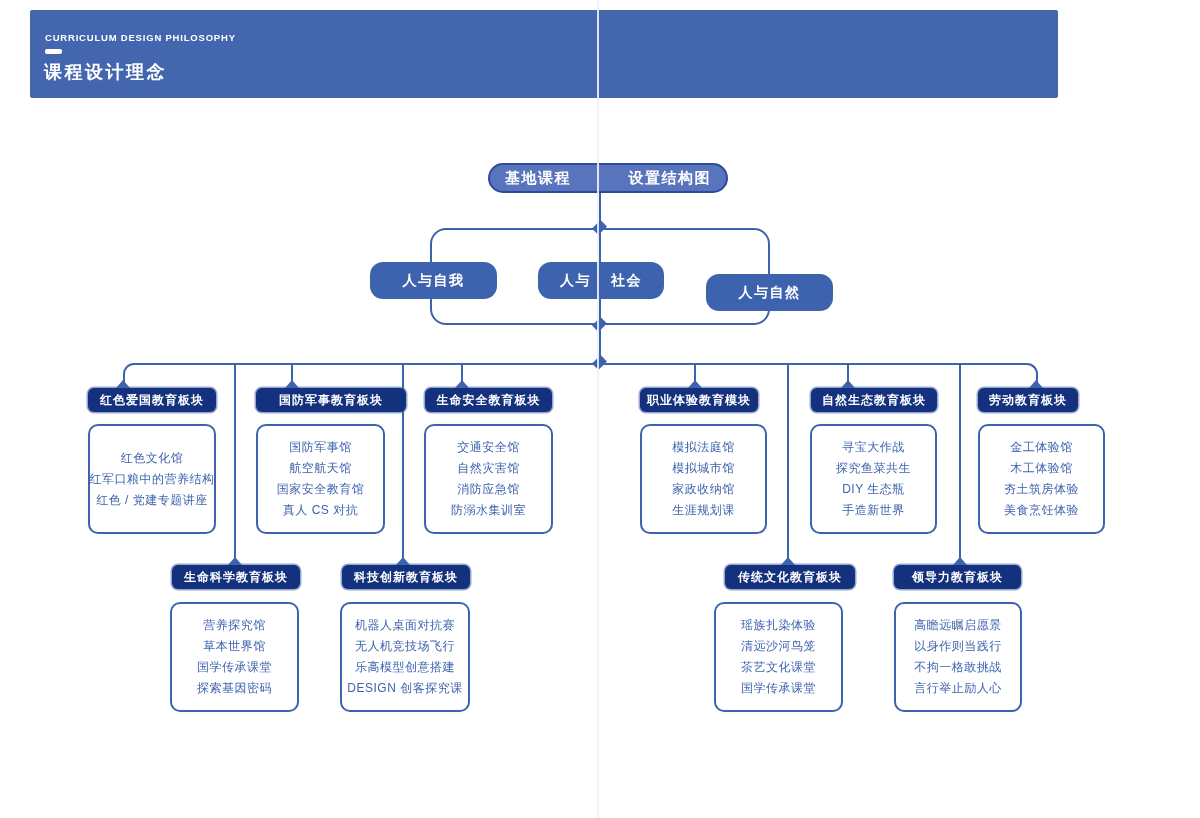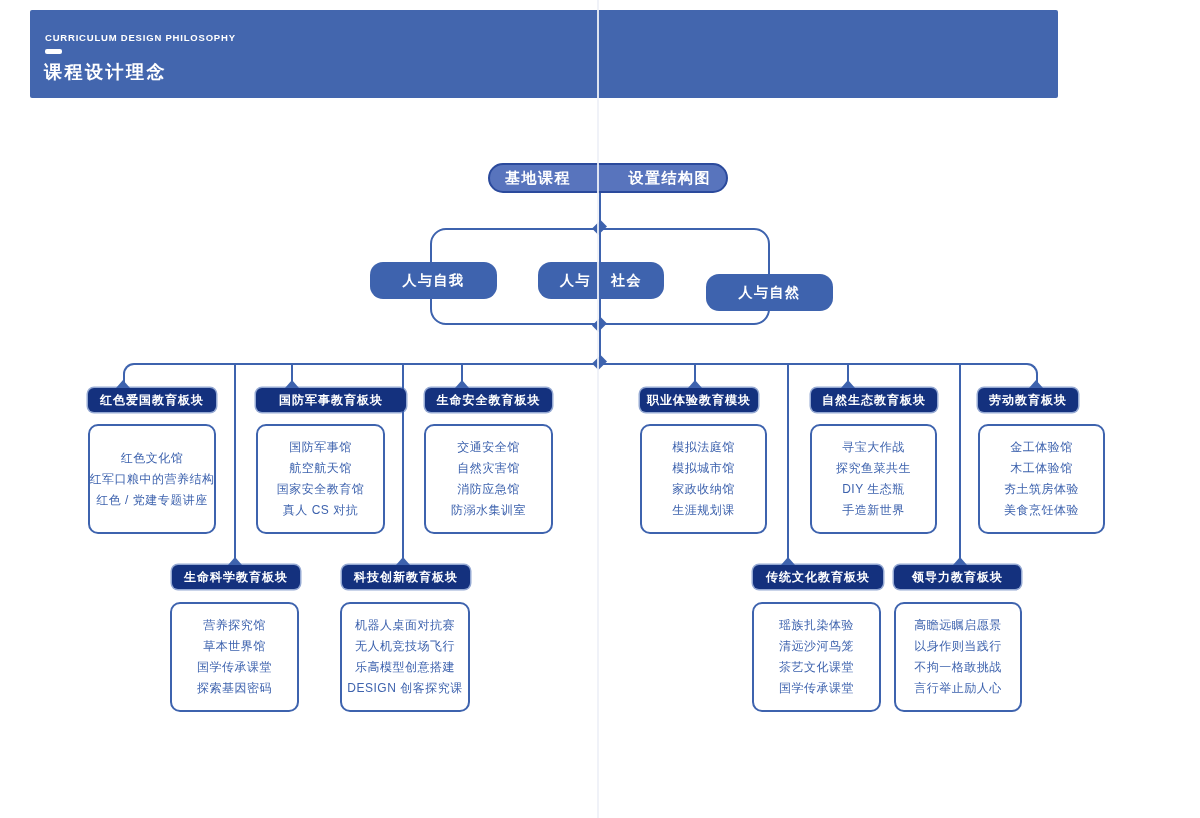--- a/index.html
+++ b/index.html
@@ -223,7 +223,7 @@
   <div class="item">DESIGN 创客探究课</div>
 </div>
 
-<div class="abs mod-head r2-head" style="left:753px;width:130px;">
+<div class="abs mod-head r2-head" style="left:725px;width:130px;">
   <span>传统文化教育板块</span>
 </div>
 <div class="abs mod-body r2-body" style="left:752px;width:129px;text-align:center;">

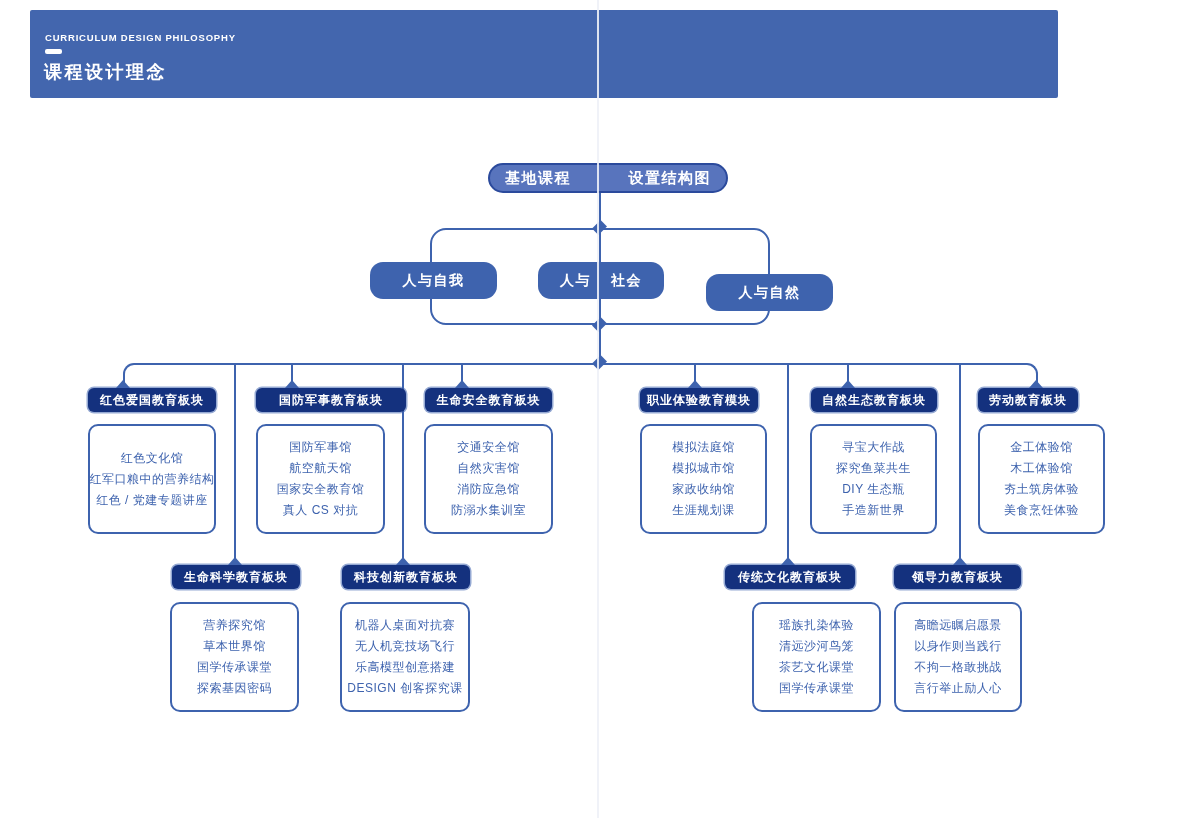--- a/index.html
+++ b/index.html
@@ -226,7 +226,7 @@
 <div class="abs mod-head r2-head" style="left:725px;width:130px;">
   <span>传统文化教育板块</span>
 </div>
-<div class="abs mod-body r2-body" style="left:752px;width:129px;text-align:center;">
+<div class="abs mod-body r2-body" style="left:714px;width:129px;text-align:center;">
   <div class="item">瑶族扎染体验</div>
   <div class="item">清远沙河鸟笼</div>
   <div class="item">茶艺文化课堂</div>

